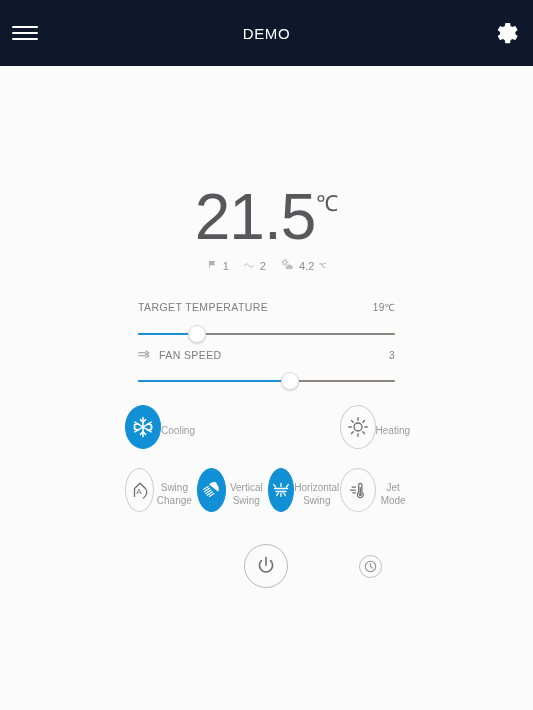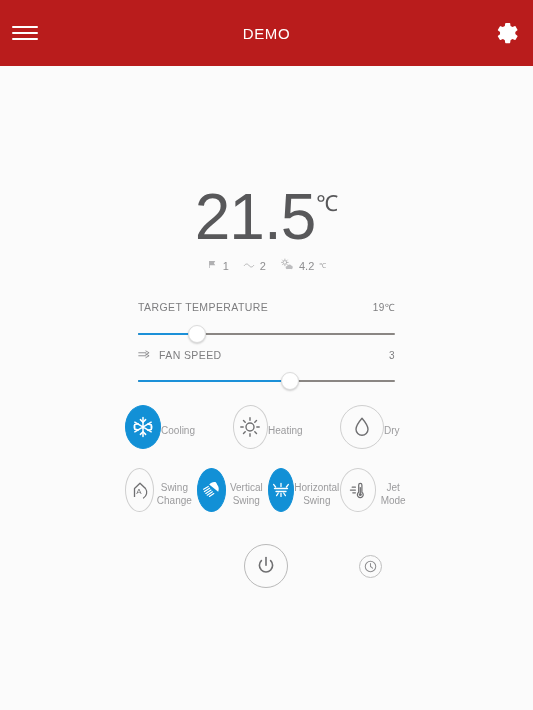--- a/index.html
+++ b/index.html
@@ -15,7 +15,7 @@
   .header {
     position: absolute; left: 0; top: 0;
     width: 533px; height: 66px;
-    background: #b91c1c;
+    background: #0f172a;
     display: flex; align-items: center;
   }
   .hamburger {

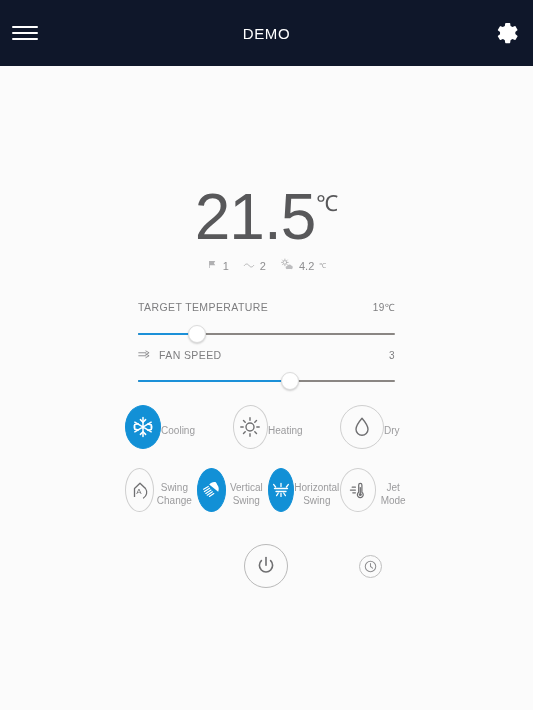--- a/index.html
+++ b/index.html
@@ -236,14 +236,6 @@
         <div class="mode-label">Heating</div>
       </div>
 
-      <div class="mode-cell">
-        <div class="mode-circle">
-          <svg width="22" height="24" viewBox="0 0 22 24" aria-hidden="true">
-            <path fill="none" stroke="#6f6f71" stroke-width="1.4" stroke-linejoin="round" d="M11 3.2c0 0-6 7-6 11a6 6 0 0 0 12 0c0-4-6-11-6-11z"></path>
-          </svg>
-        </div>
-        <div class="mode-label">Dry</div>
-      </div>
 
 
     </div>

